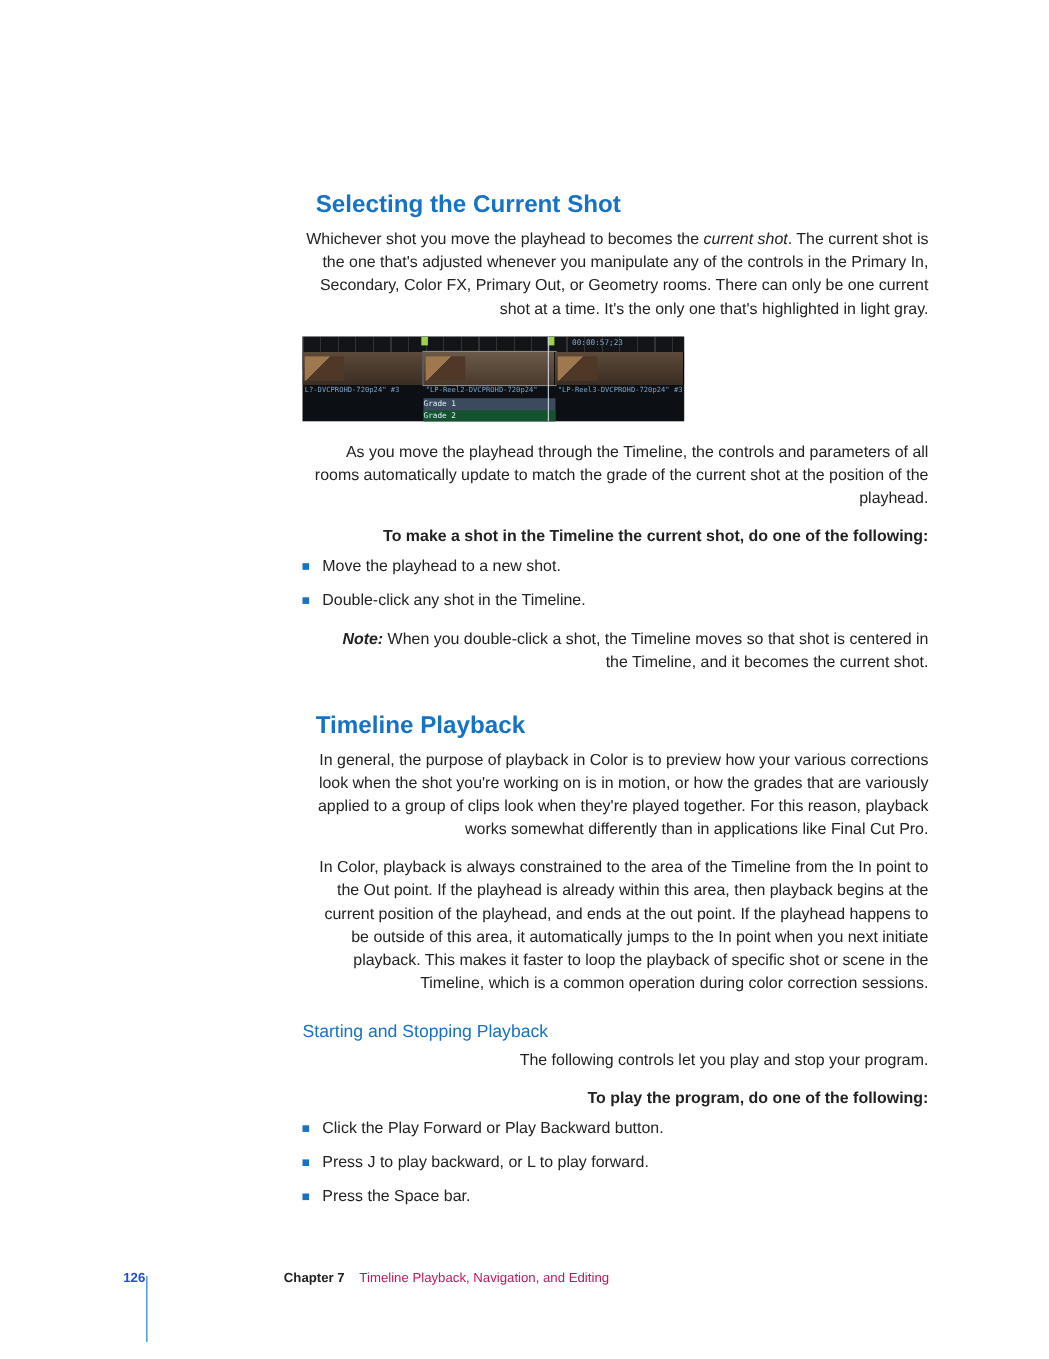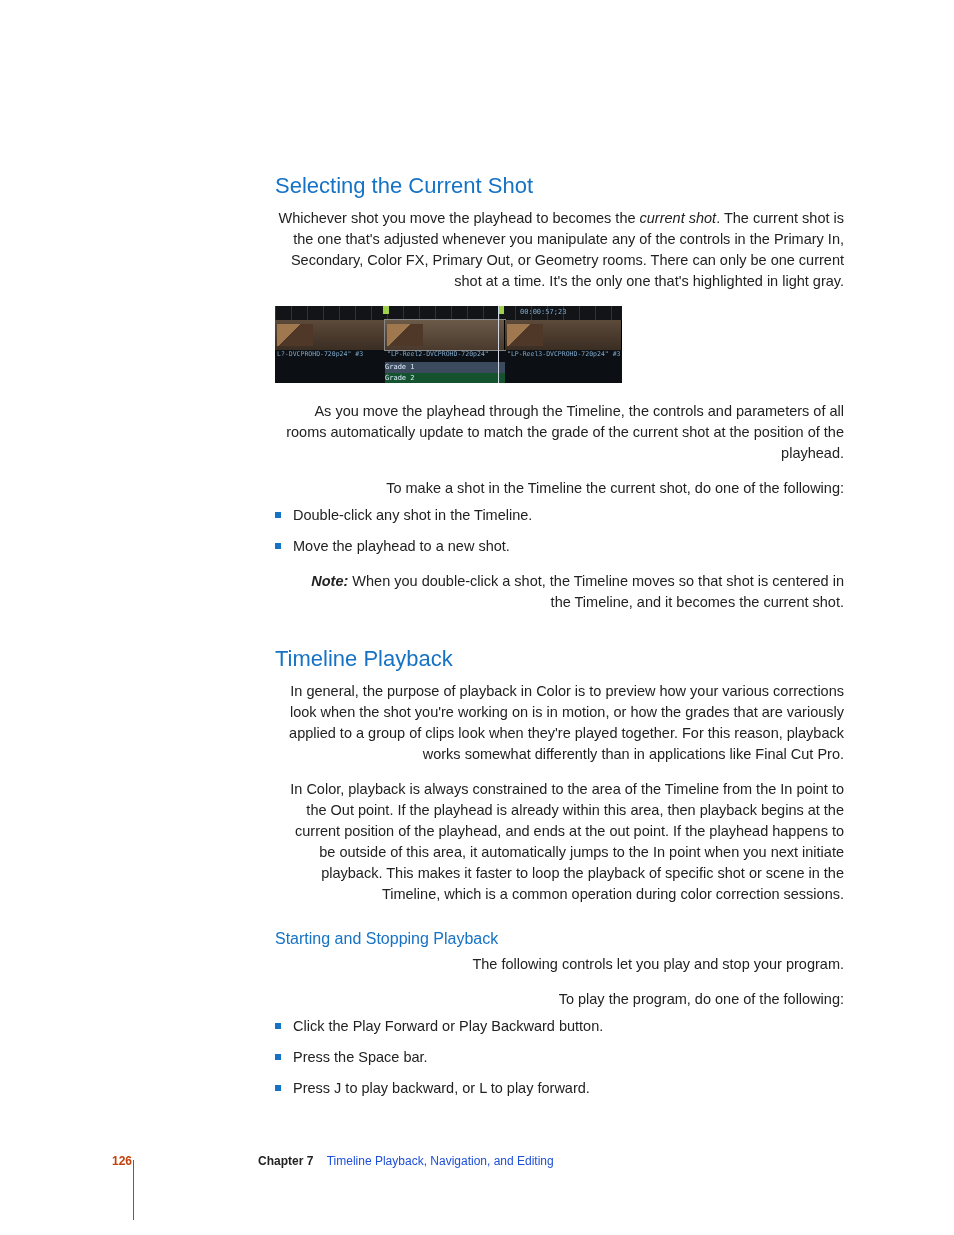--- a/index.html
+++ b/index.html
@@ -19,9 +19,9 @@
   }
   h2.blue {
     color: #1572c4;
-    font-weight: 400;
+    font-weight: 700;
     font-size: 22px;
-    margin: 0 0 6px 0;
+    margin: 0 0 6px 12px;
   }
   h3.blue {
     color: #1572c4;

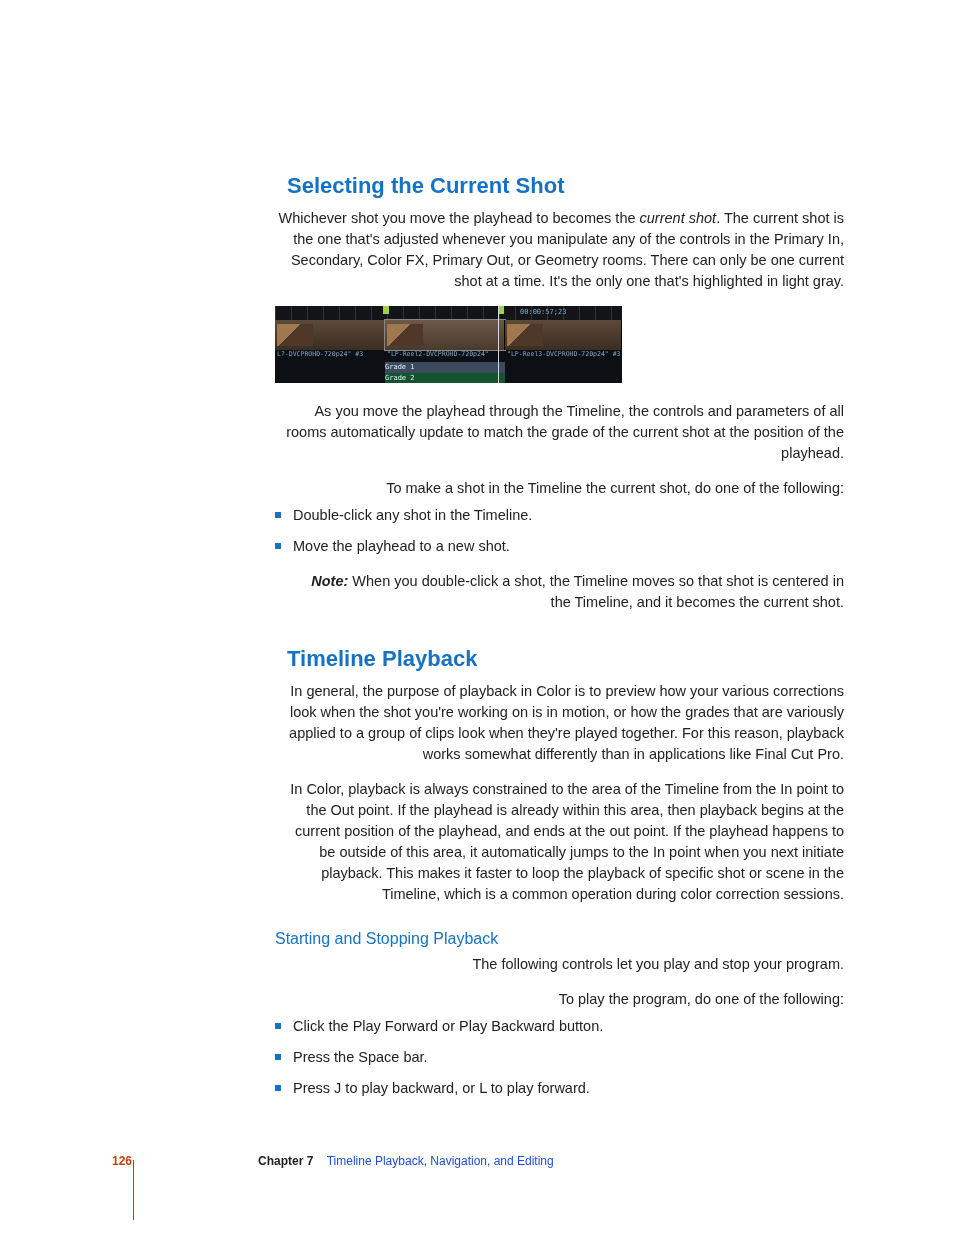--- a/index.html
+++ b/index.html
@@ -34,7 +34,7 @@
     text-align: right;
   }
   p.bold {
-    font-weight: 400;
+    font-weight: 700;
     margin-bottom: 6px;
   }
   em { font-style: italic; }

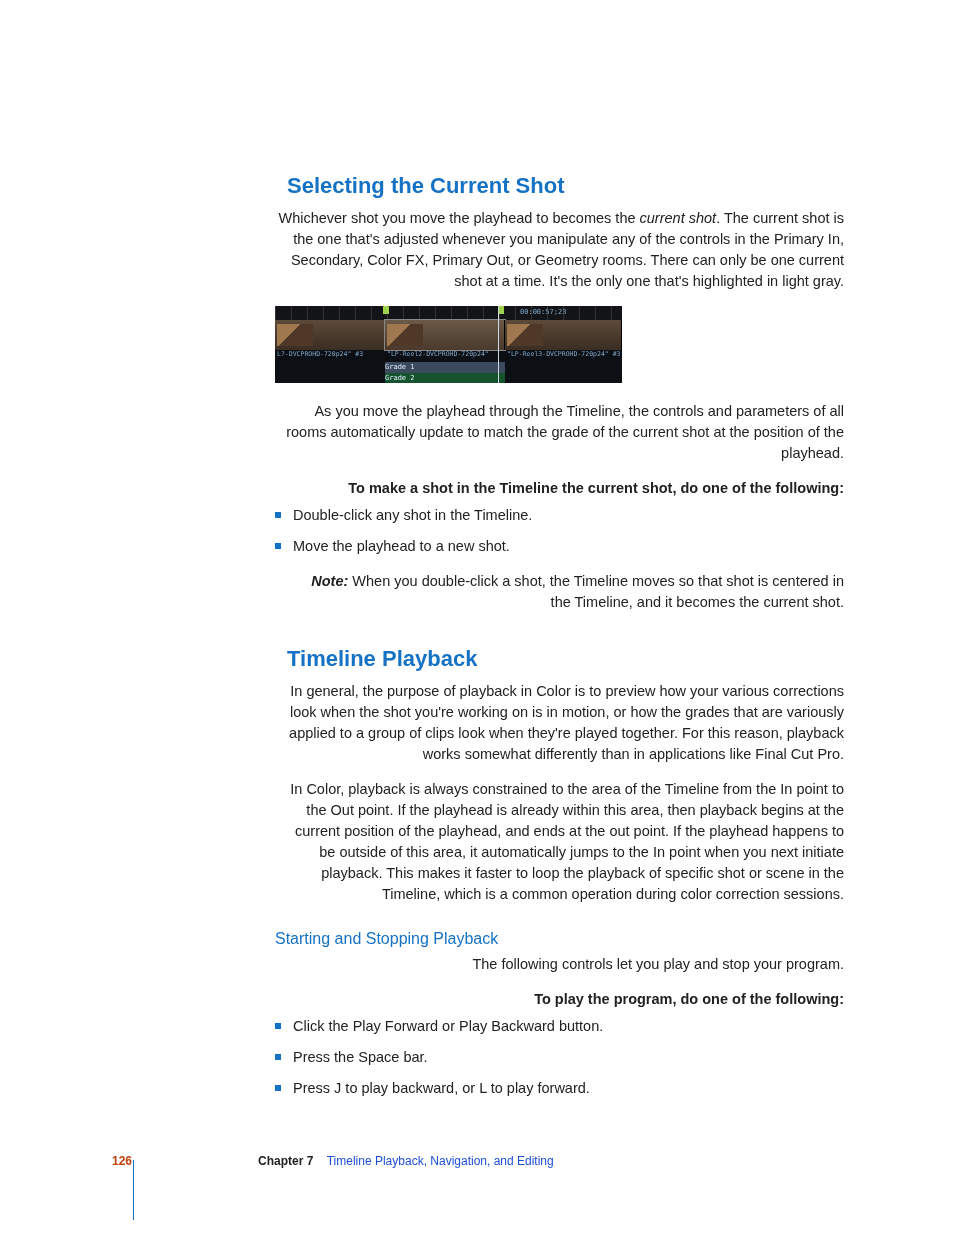--- a/index.html
+++ b/index.html
@@ -224,8 +224,8 @@
 
   <p class="bold">To make a shot in the Timeline the current shot, do one of the following:</p>
   <ul>
+    <li>Move the playhead to a new shot.</li>
     <li>Double-click any shot in the Timeline.</li>
-    <li>Move the playhead to a new shot.</li>
   </ul>
   <p class="note">
     <strong>Note:</strong><span>  When you double-click a shot, the Timeline moves so that shot is centered in the Timeline, and it becomes the current shot.</span>

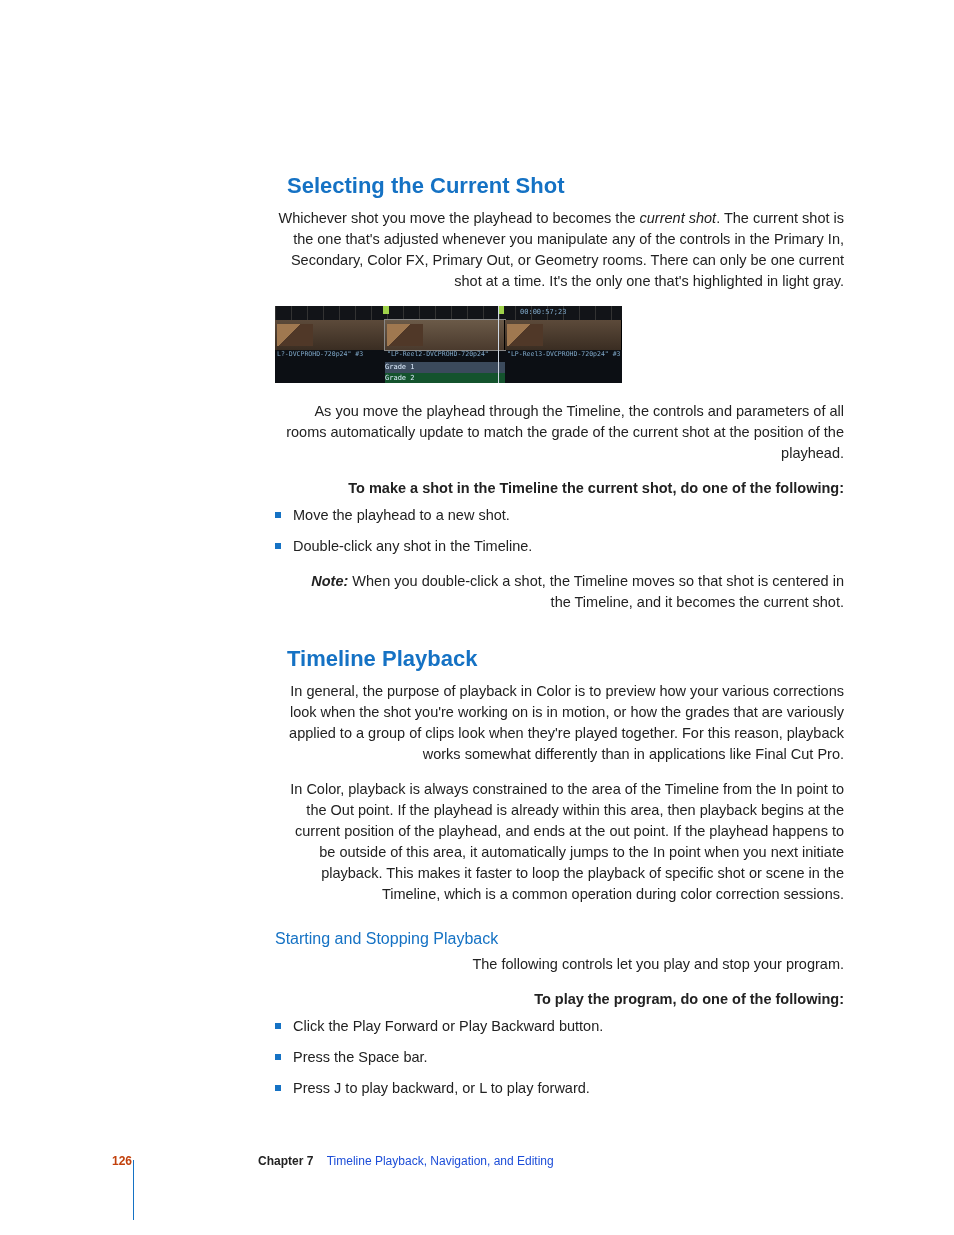--- a/index.html
+++ b/index.html
@@ -241,8 +241,8 @@
   <p class="bold">To play the program, do one of the following:</p>
   <ul>
     <li>Click the Play Forward or Play Backward button.</li>
+    <li>Press J to play backward, or L to play forward.</li>
     <li>Press the Space bar.</li>
-    <li>Press J to play backward, or L to play forward.</li>
   </ul>
 
 </div>

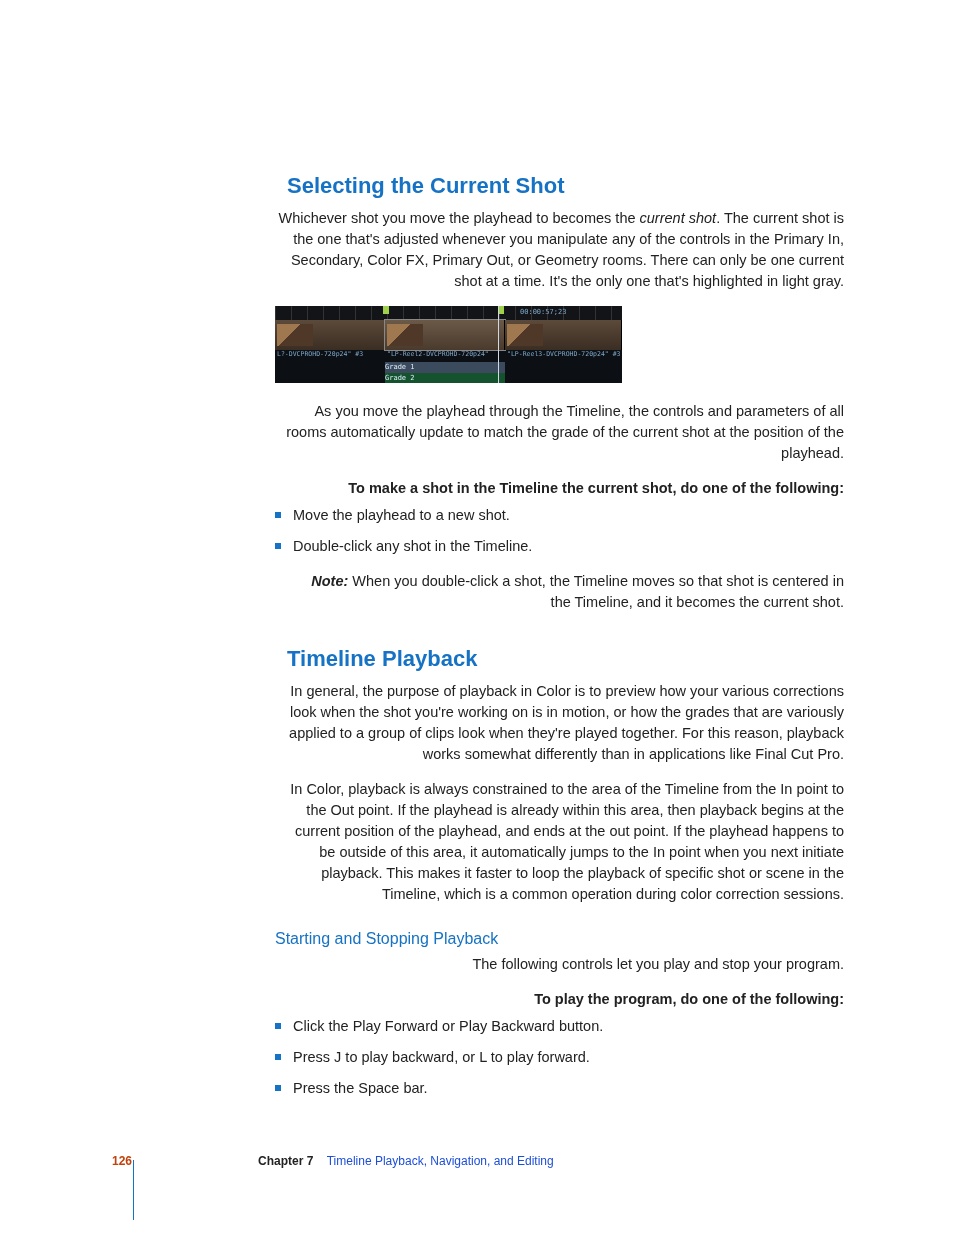--- a/index.html
+++ b/index.html
@@ -159,7 +159,7 @@
     left: 112px;
     font-size: 12px;
     font-weight: 700;
-    color: #c2410c;
+    color: #1d4ed8;
   }
   .footer .chapter {
     position: absolute;

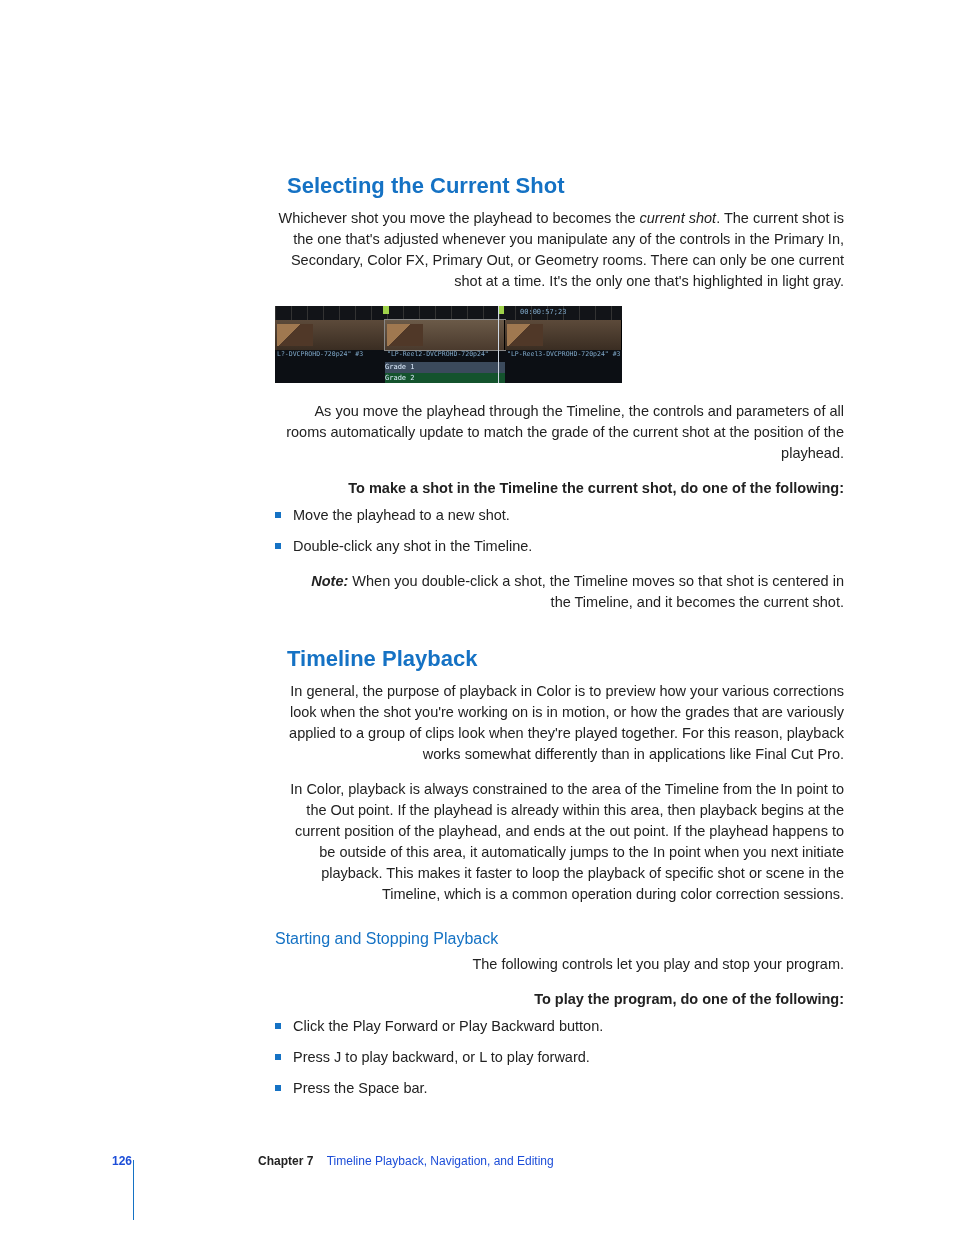--- a/index.html
+++ b/index.html
@@ -170,7 +170,7 @@
     font-weight: 700;
   }
   .footer .chapter .chtitle {
-    color: #1d4ed8;
+    color: #be185d;
     margin-left: 10px;
     font-weight: 400;
   }

